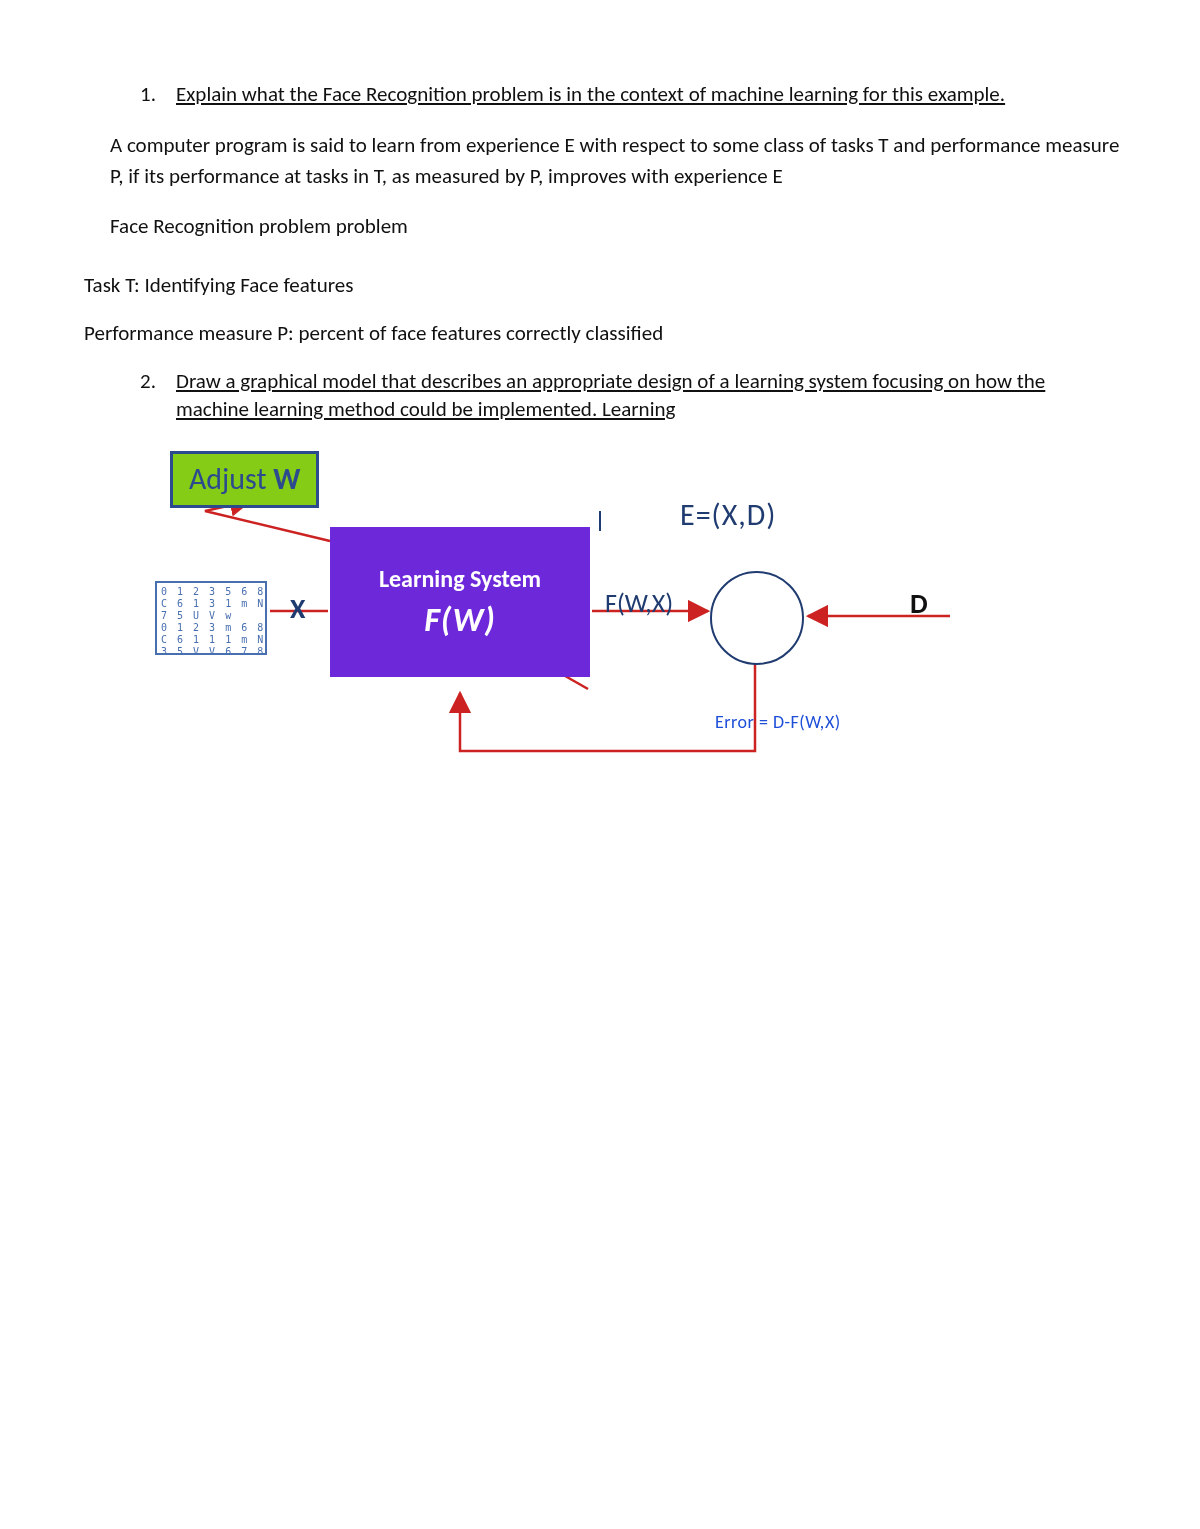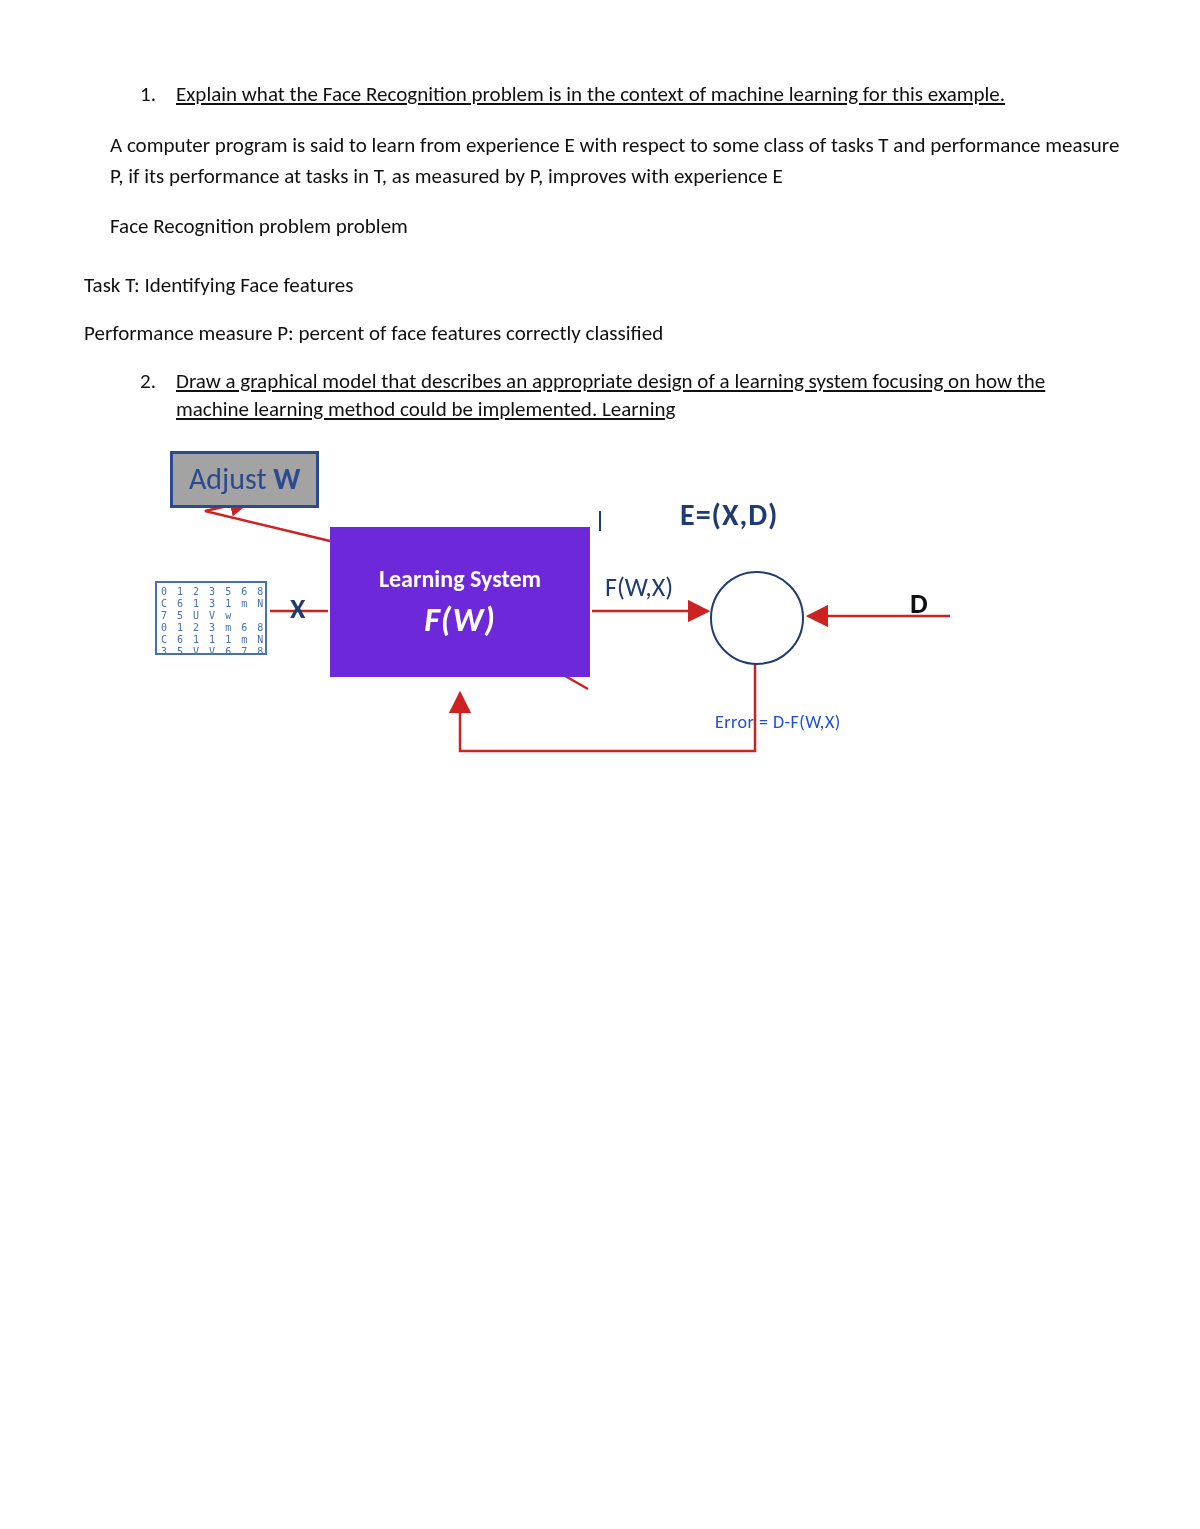--- a/index.html
+++ b/index.html
@@ -63,7 +63,7 @@
     padding: 6px 16px 8px 16px;
     font-size: 30px;
     color: #2c4b8e;
-    background: #a3a3a3;
+    background: #84cc16;
   }
   .box-adjust .w { font-weight: 700; }
 

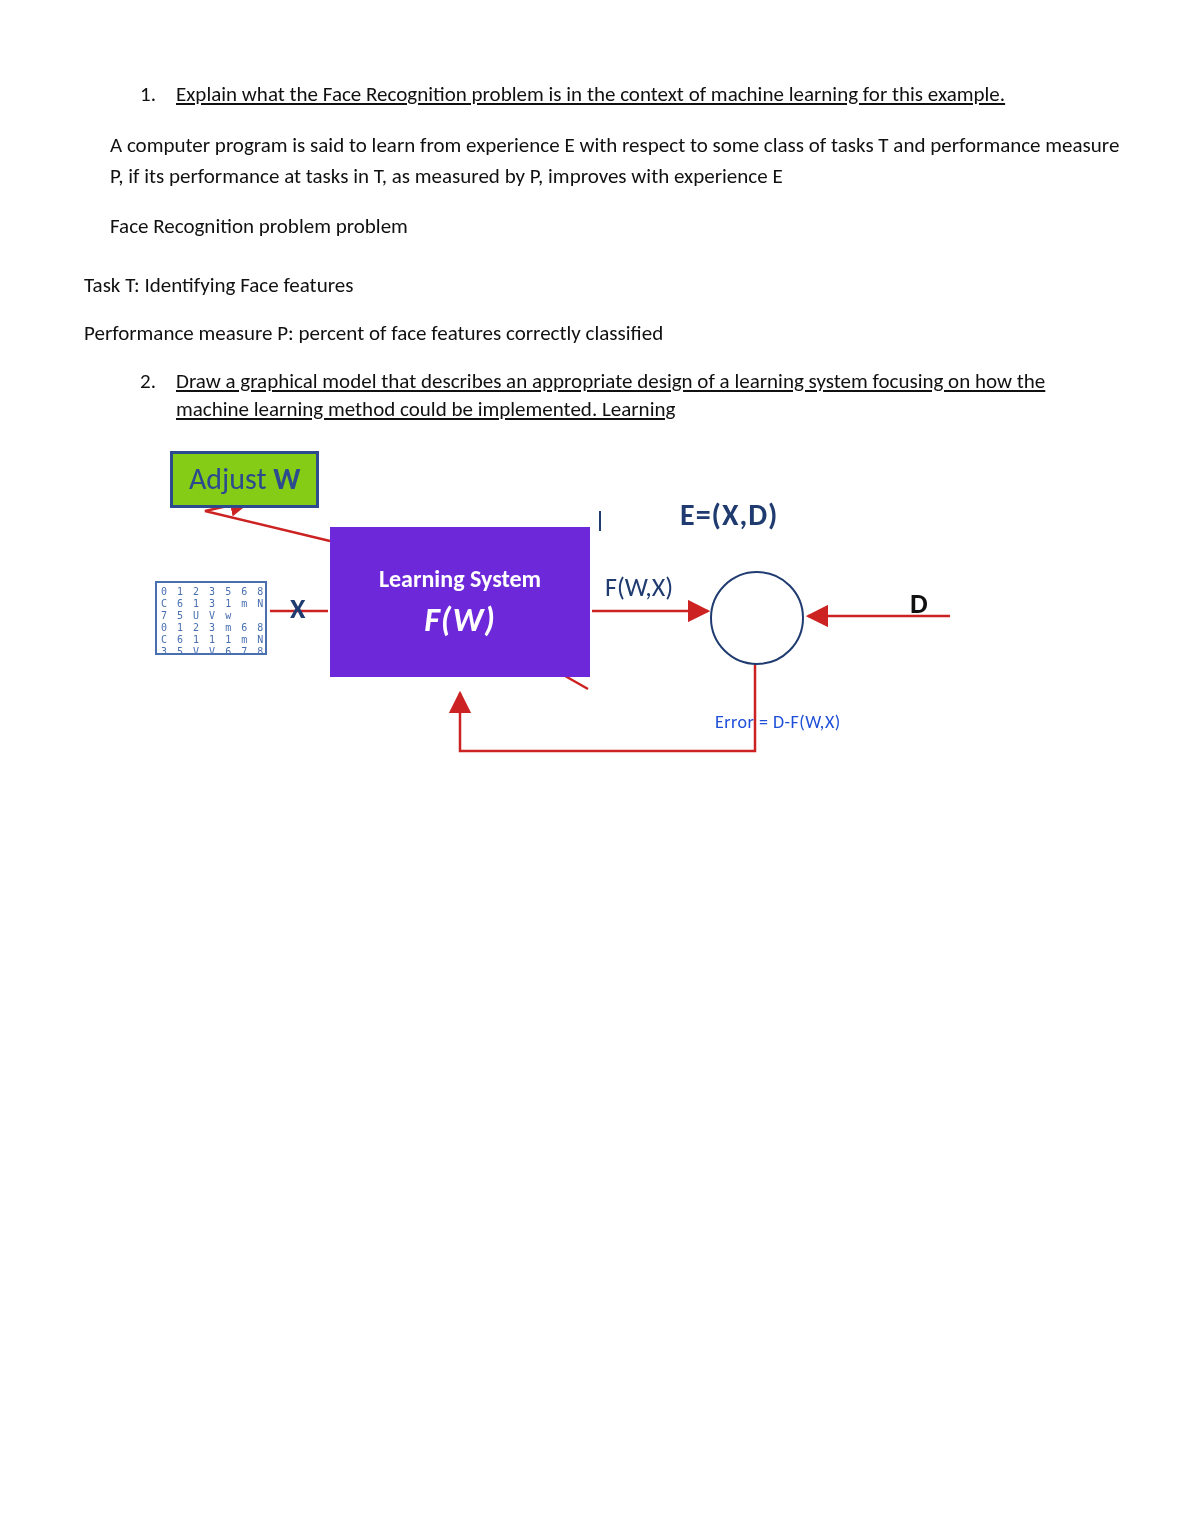--- a/index.html
+++ b/index.html
@@ -97,7 +97,7 @@
     left: 560px;
     top: 45px;
     font-size: 30px;
-    font-weight: 700;
+    font-weight: 400;
     color: #1f3b70;
     letter-spacing: 1px;
   }

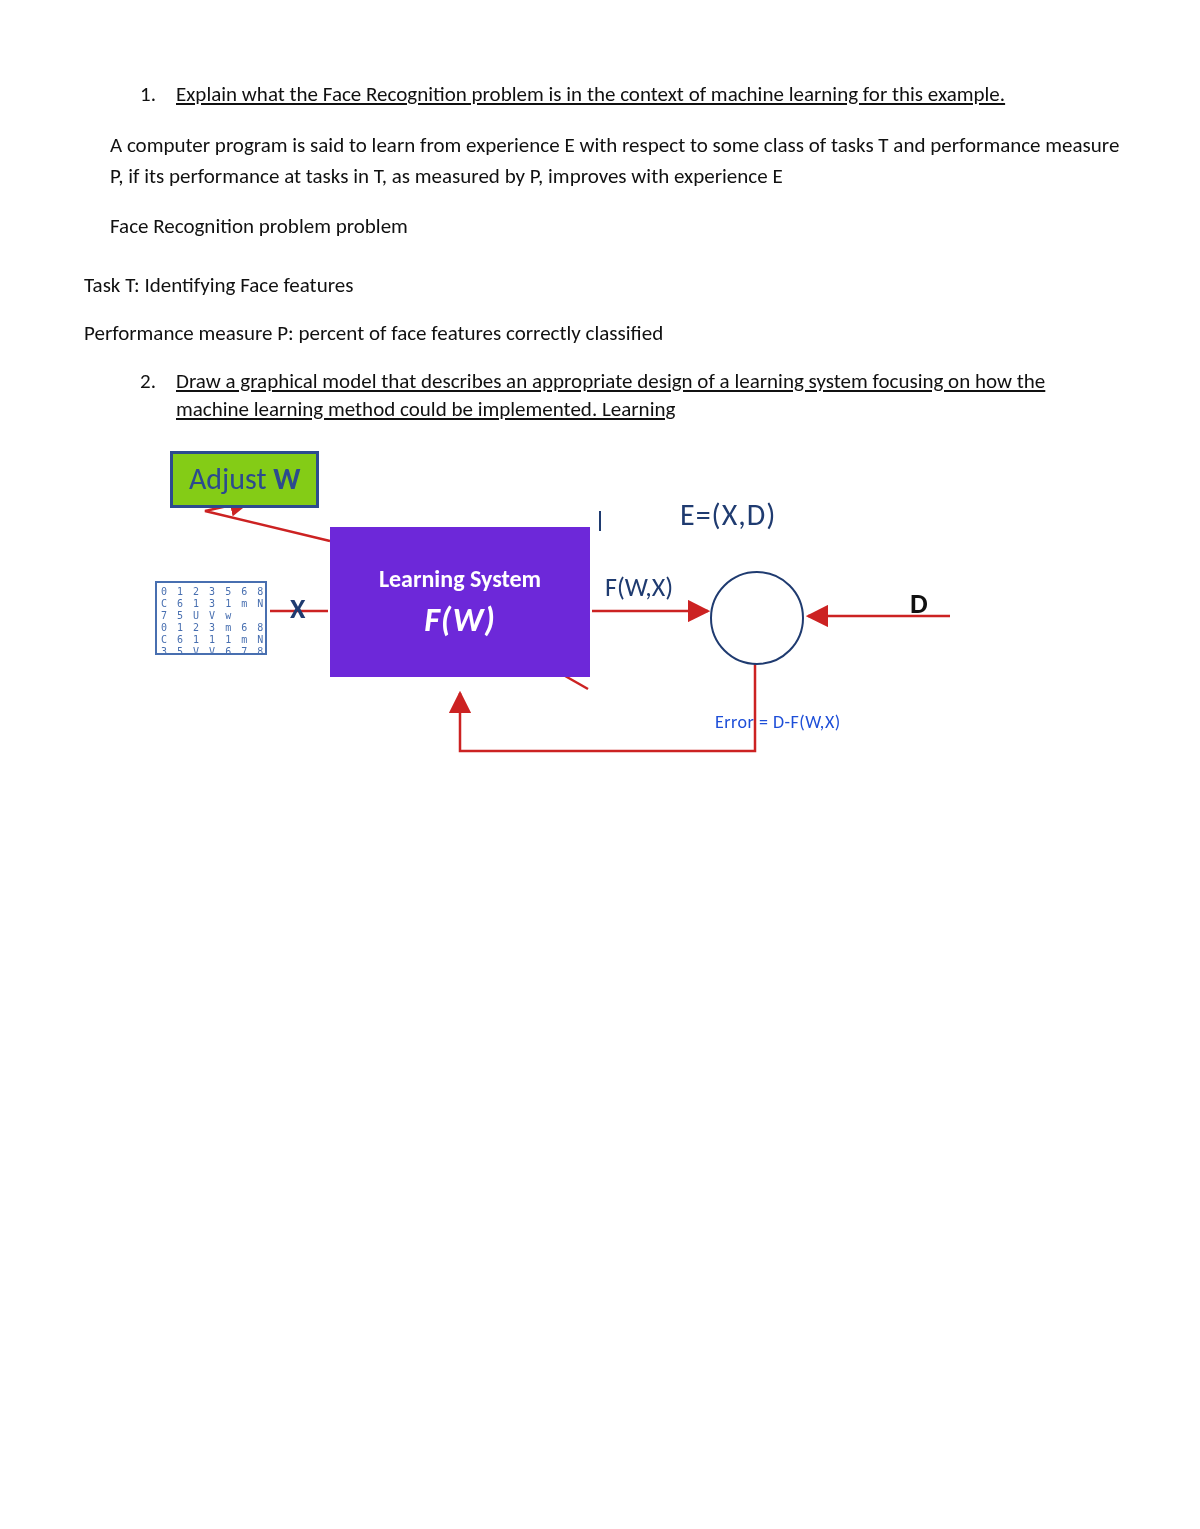--- a/index.html
+++ b/index.html
@@ -104,7 +104,7 @@
   .lbl-fwx {
     position: absolute;
     left: 485px;
-    top: 120px;
+    top: 136px;
     font-size: 26px;
     color: #1f3b70;
   }

